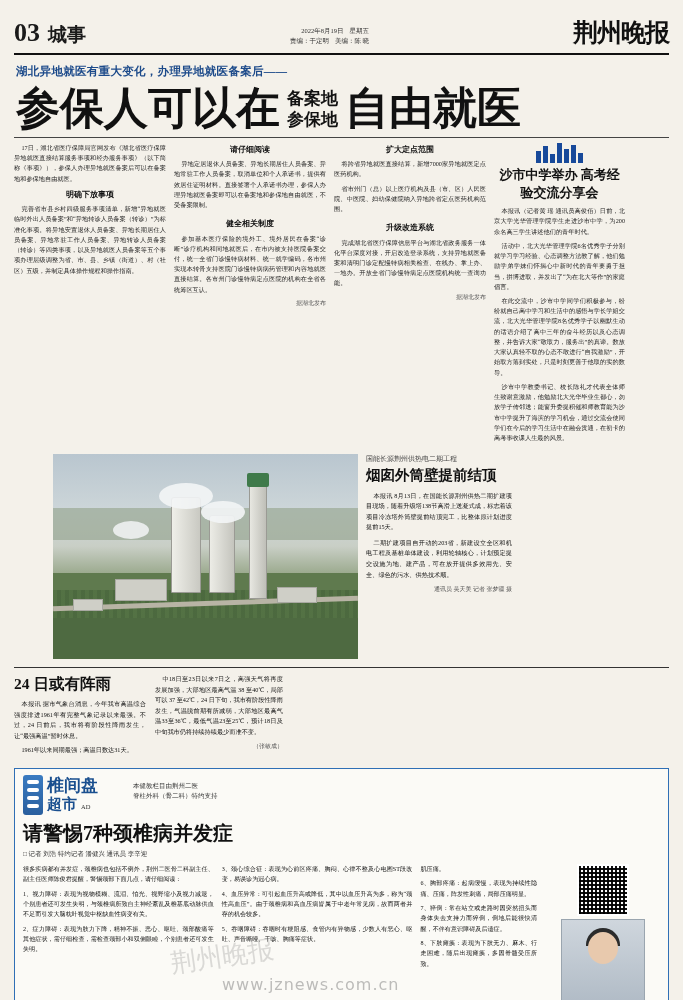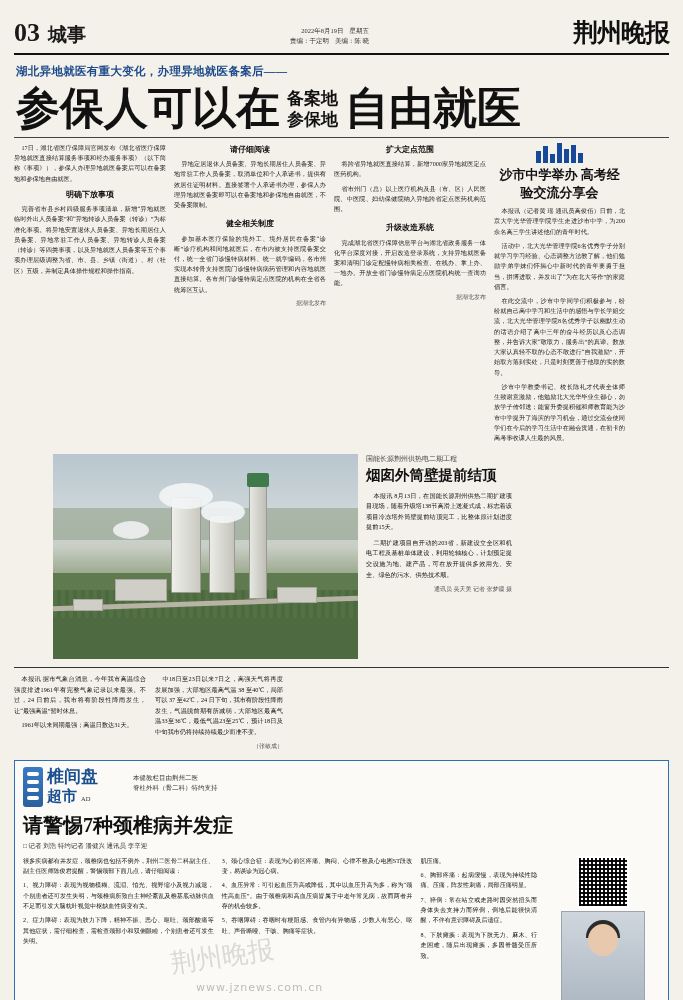--- a/index.html
+++ b/index.html
@@ -231,6 +231,7 @@
 
   <div class="wx">
     <div class="wx-l">
+      <div class="wx-h1">24 日或有阵雨</div>
       <div class="wx-body">
         <p>本报讯 据市气象台消息，今年我市高温综合强度排进1961年有完整气象记录以来最强。不过，24 日前后，我市将有阶段性降雨发生，让“最强高温”暂时休息。</p>
         <p>1961年以来同期最强；高温日数达31天。</p>

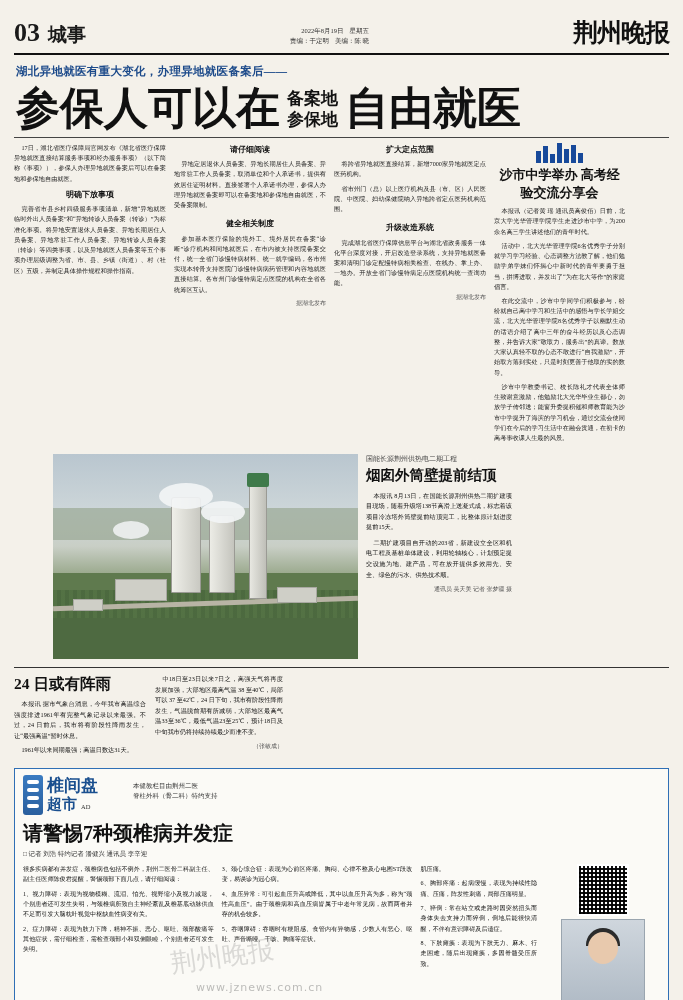--- a/index.html
+++ b/index.html
@@ -116,7 +116,7 @@
   .doc .hair { position:absolute; left:24px; top:8px; width:34px; height:18px; border-radius:17px 17px 0 0; background:#2b2b2b; }
   .doc-role { font-size:6.5px; color:#333; }
   .watermark { position:absolute; left:170px; bottom:26px; font-size:26px; color:rgba(120,120,120,.25); font-family:"DejaVu Serif", serif; transform:rotate(-8deg); pointer-events:none; }
-  .wm2 { position:absolute; left:196px; bottom:6px; font-size:11px; color:rgba(110,110,110,.45); font-family:"DejaVu Sans", sans-serif; letter-spacing:1px; }
+  .wm2 { position:absolute; left:222px; bottom:6px; font-size:16px; color:rgba(110,110,110,.45); font-family:"DejaVu Sans", sans-serif; letter-spacing:1px; }
 </style>
 </head>
 <body>

